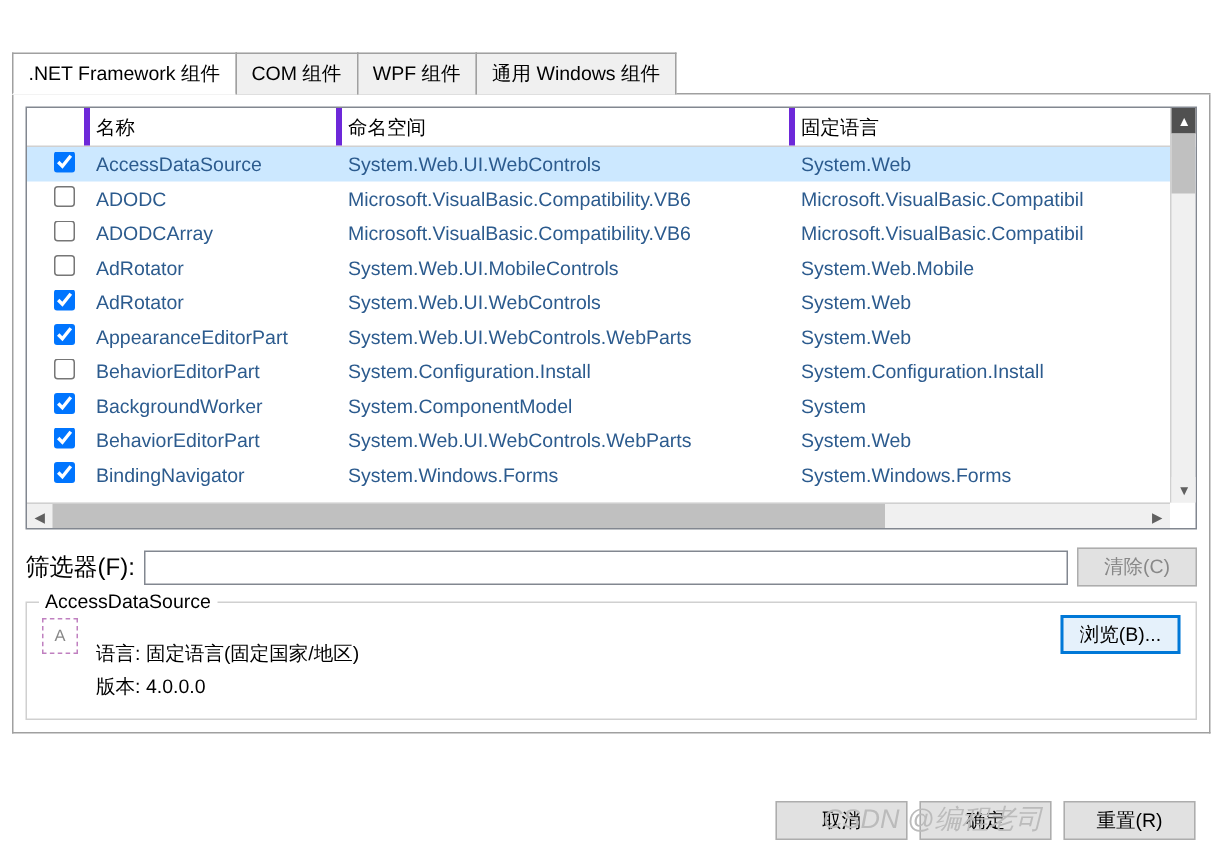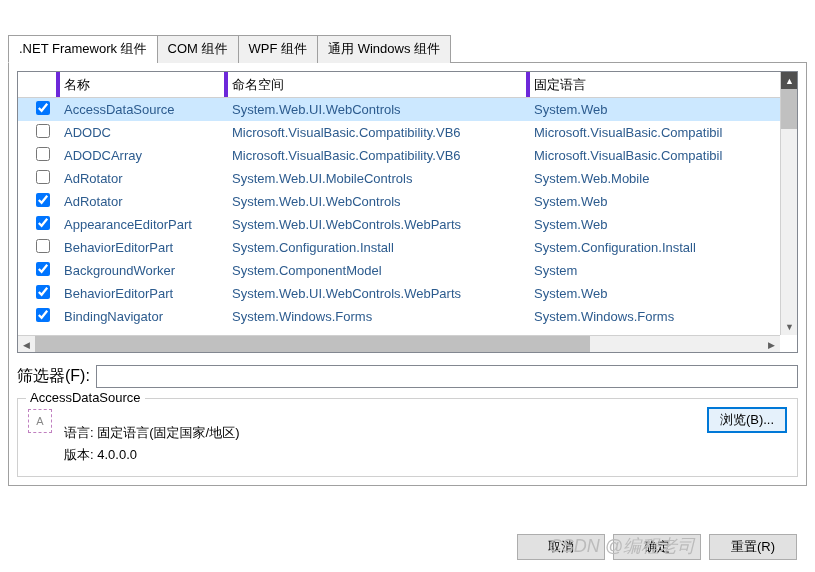--- a/index.html
+++ b/index.html
@@ -140,6 +140,7 @@
     <div class="filter-row">
       <label>筛选器(F):</label>
       <input class="filter-input" type="text" value="" style="">
+      <button class="btn" disabled="">清除(C)</button>
     </div>
 
     <div class="details-box">

